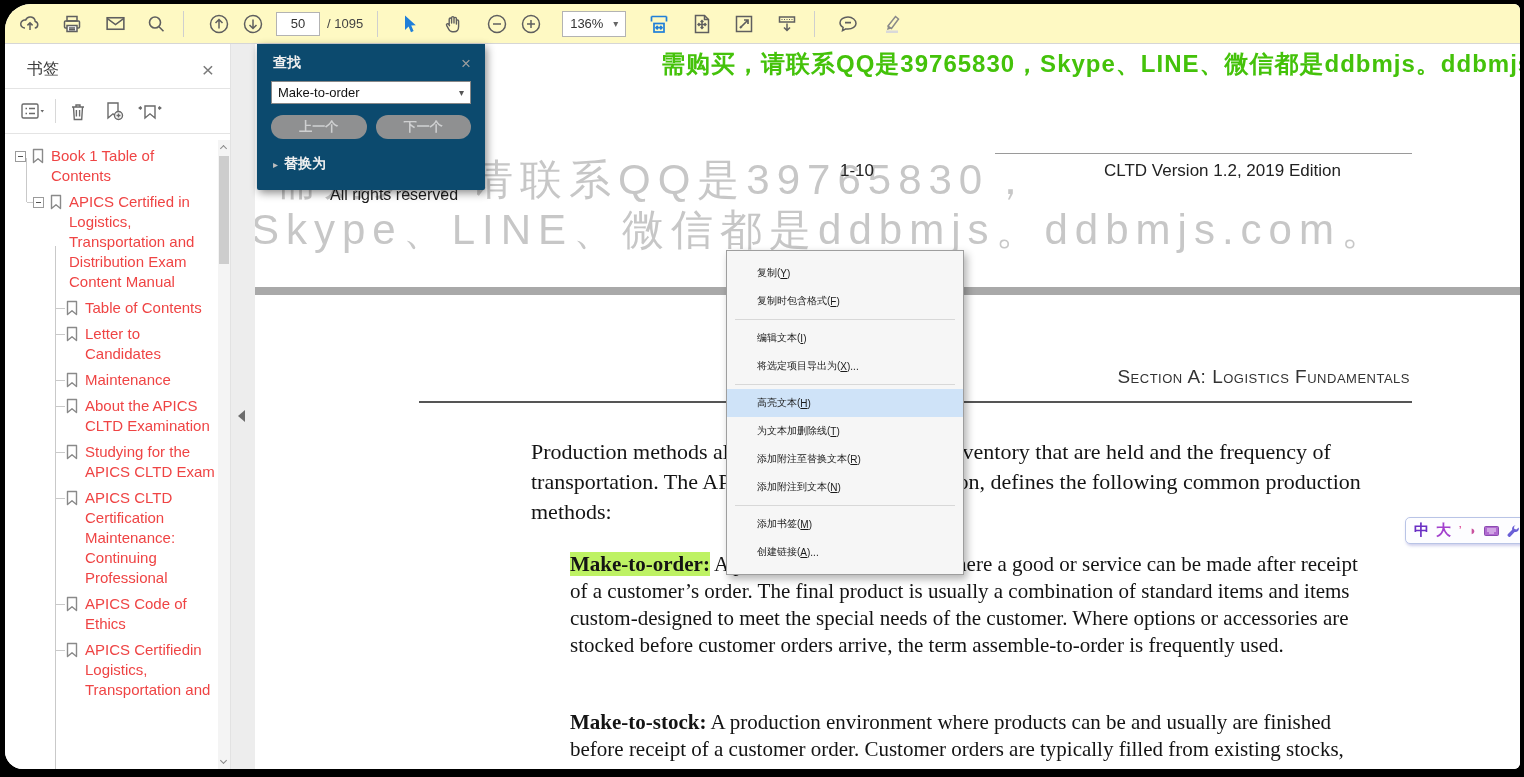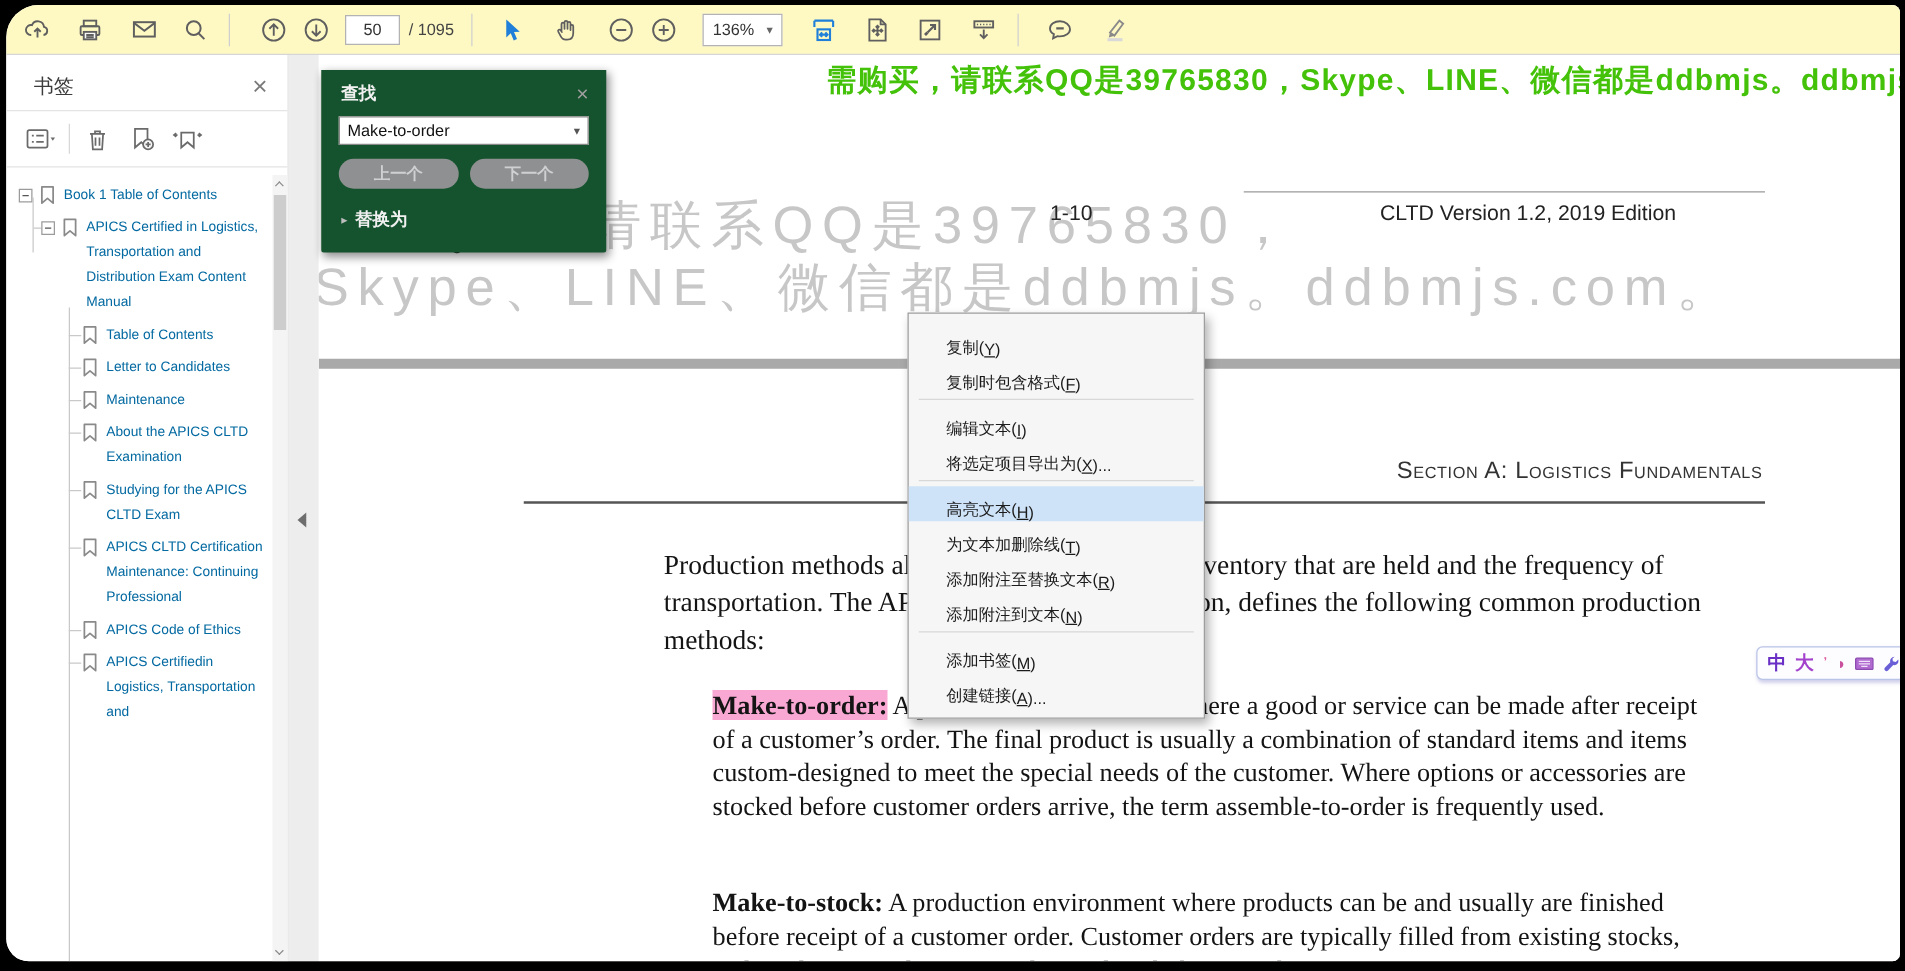--- a/index.html
+++ b/index.html
@@ -91,7 +91,7 @@
   .sel { background:#f9a8d4; }
 
   
-  .find { position:absolute; left:252px; top:52px; width:228px; height:146px; background:#14532d;
+  .find { position:absolute; left:252px; top:40px; width:228px; height:146px; background:#0c4a6e;
           z-index:30; box-shadow:2px 3px 8px rgba(0,0,0,.45); border-radius:0 0 2px 2px; }
   .find-title-row { display:flex; justify-content:space-between; align-items:center;
                     padding:10px 14px 0 16px; }

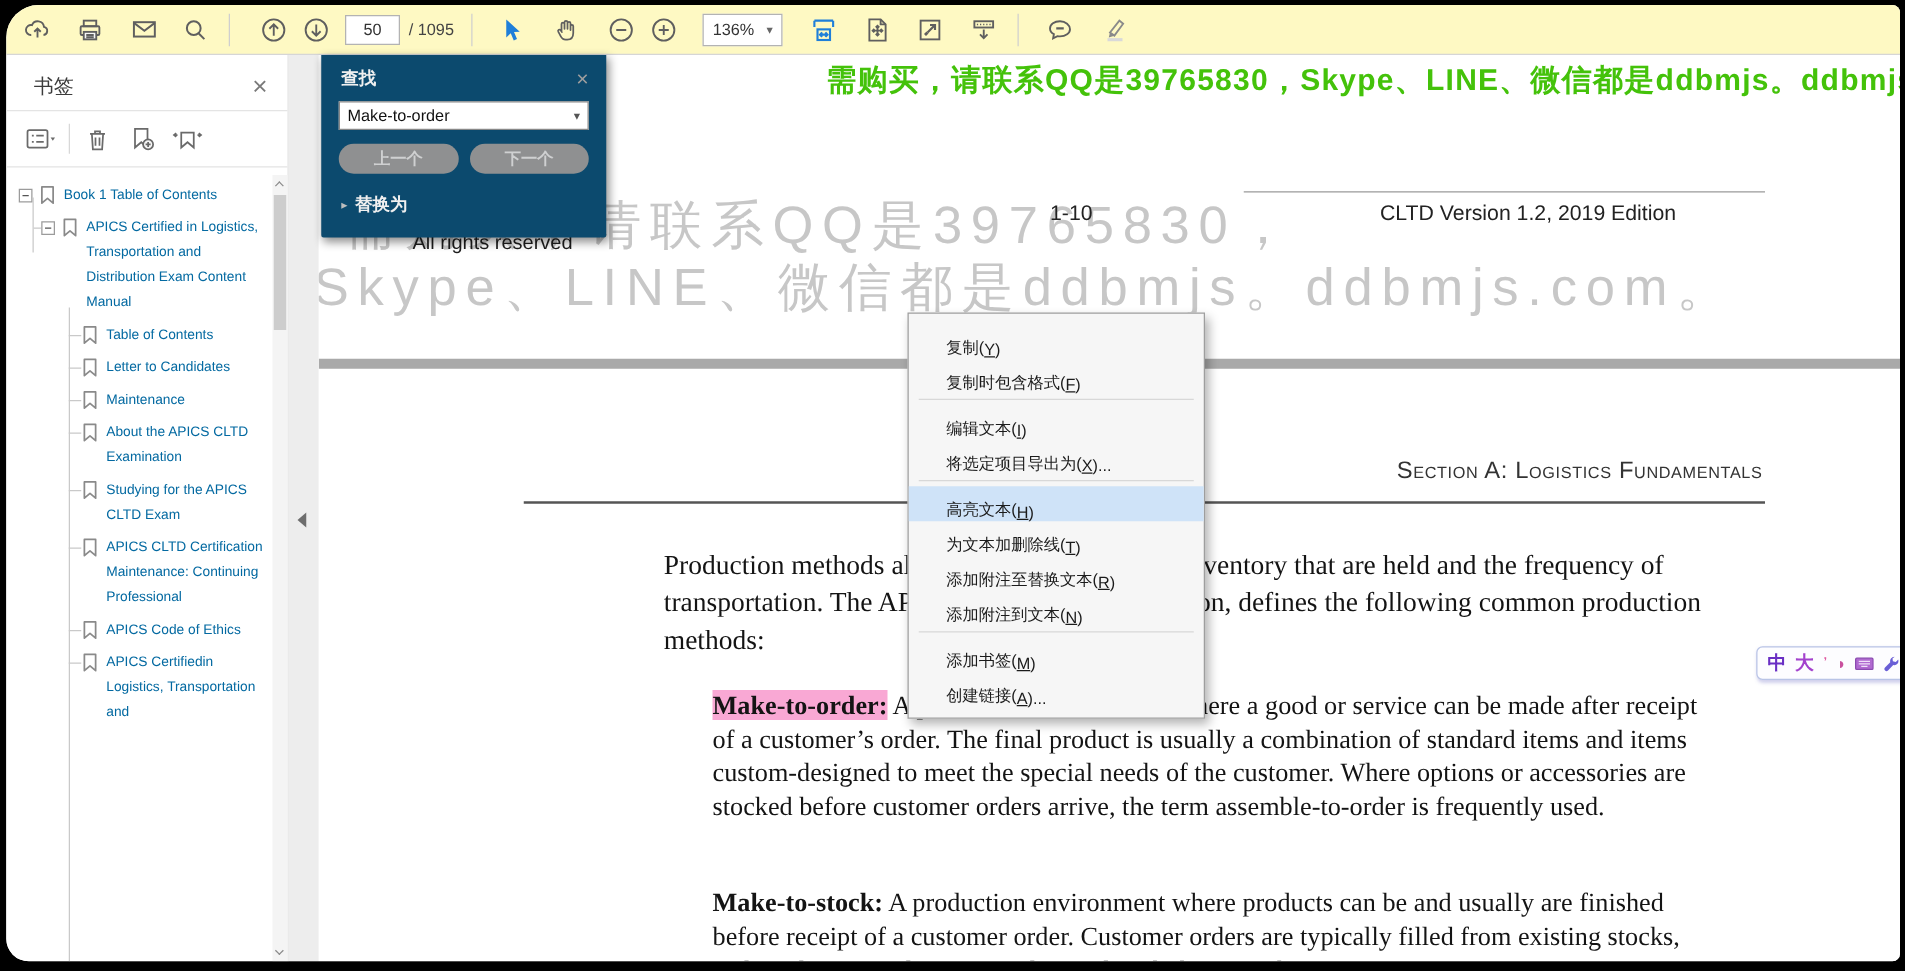--- a/index.html
+++ b/index.html
@@ -53,7 +53,7 @@
   .expander::after { content:''; position:absolute; left:2px; right:2px; top:4px;
                      border-top:1px solid #555; }
   .bm-ico { flex:0 0 auto; margin:1px 4px 0 0; }
-  .bm-label { font-size:11px; line-height:20px; color:#0369a1; }
+  .bm-label { font-size:15px; line-height:20px; color:#ef4444; }
   
   .sb-scroll { position:absolute; right:0; top:96px; bottom:0; width:12px; background:#f4f4f4; }
   .sb-thumb { position:absolute; left:1px; right:1px; top:16px; height:108px; background:#cdcdcd; }

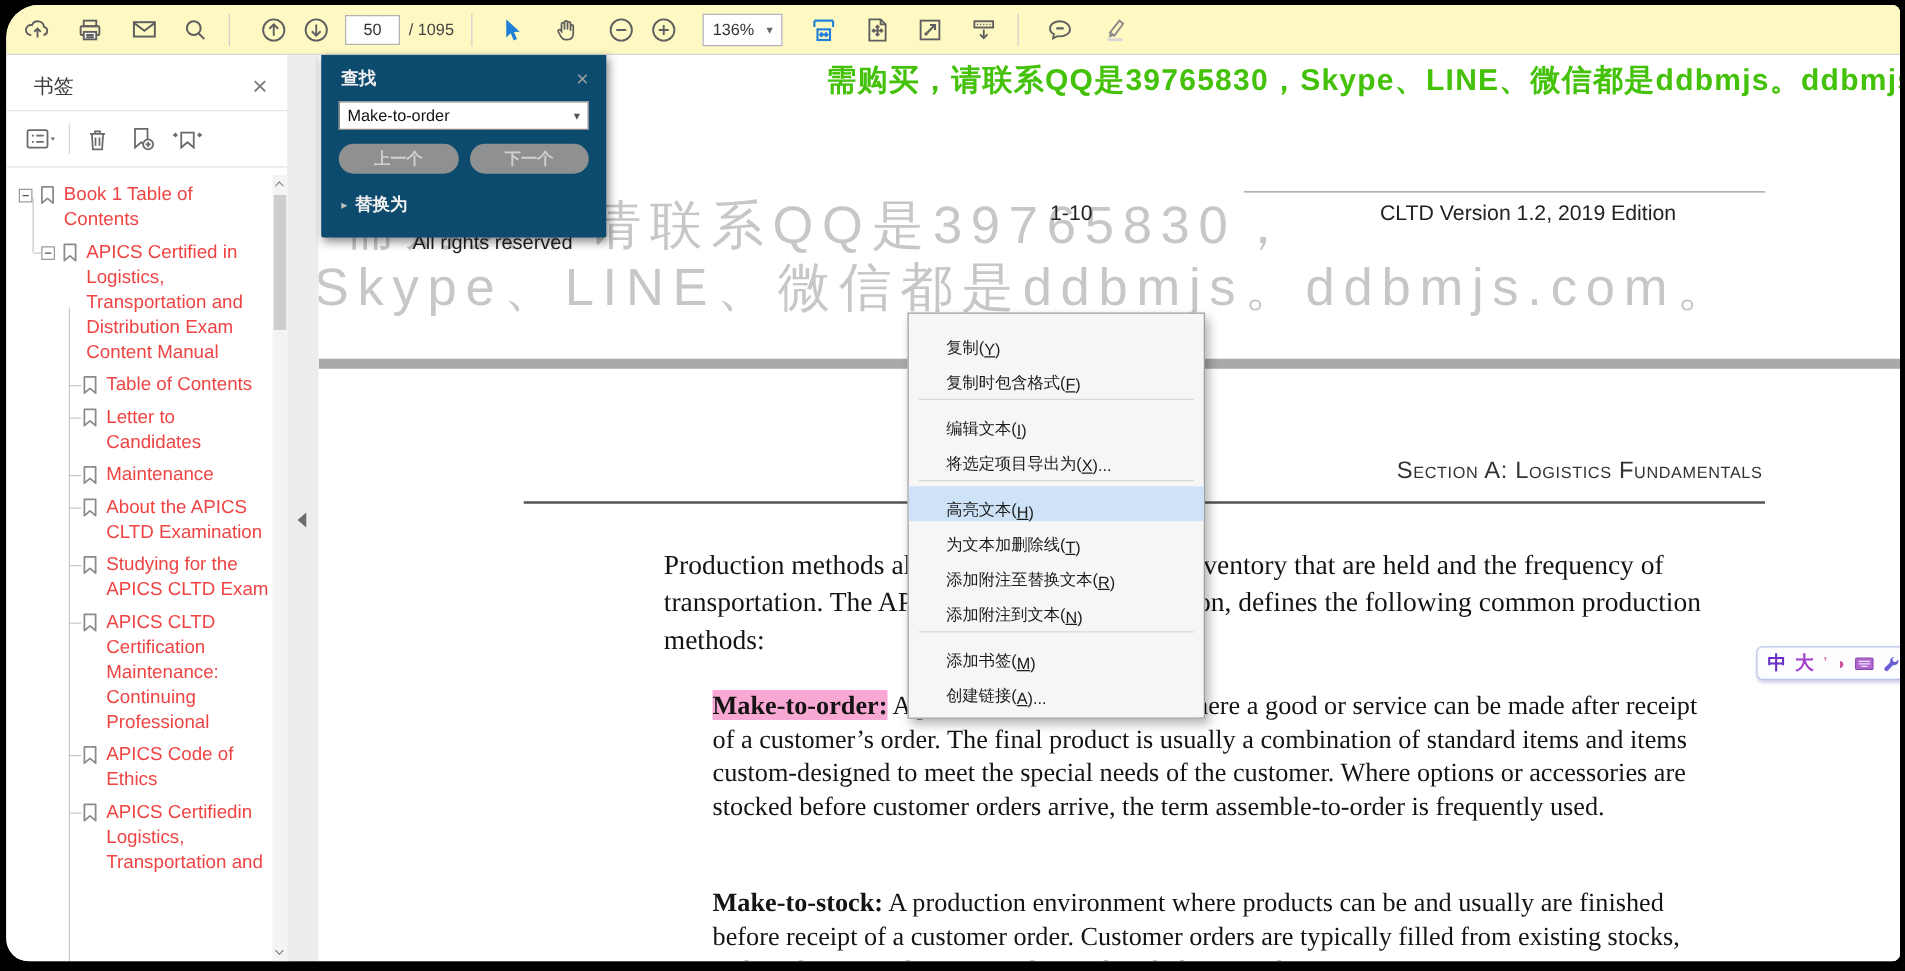--- a/index.html
+++ b/index.html
@@ -113,8 +113,8 @@
   .cmenu { position:absolute; left:721px; top:246px; width:238px; background:#f6f6f6;
            border:1px solid #9e9e9e; z-index:40; box-shadow:3px 4px 8px rgba(0,0,0,.3);
            padding:8px 0; }
-  .cmenu-item { height:28px; display:flex; align-items:flex-end; padding-left:30px;
-                font-size:13px; color:#1b1b1b; }
+  .cmenu-item { height:28px; display:flex; align-items:center; padding-left:30px;
+                font-size:10px; color:#1b1b1b; }
   .cmenu-item.hl { background:#cfe3f8; }
   .cmenu-div { height:1px; background:#d8d8d8; margin:4px 8px; }
 

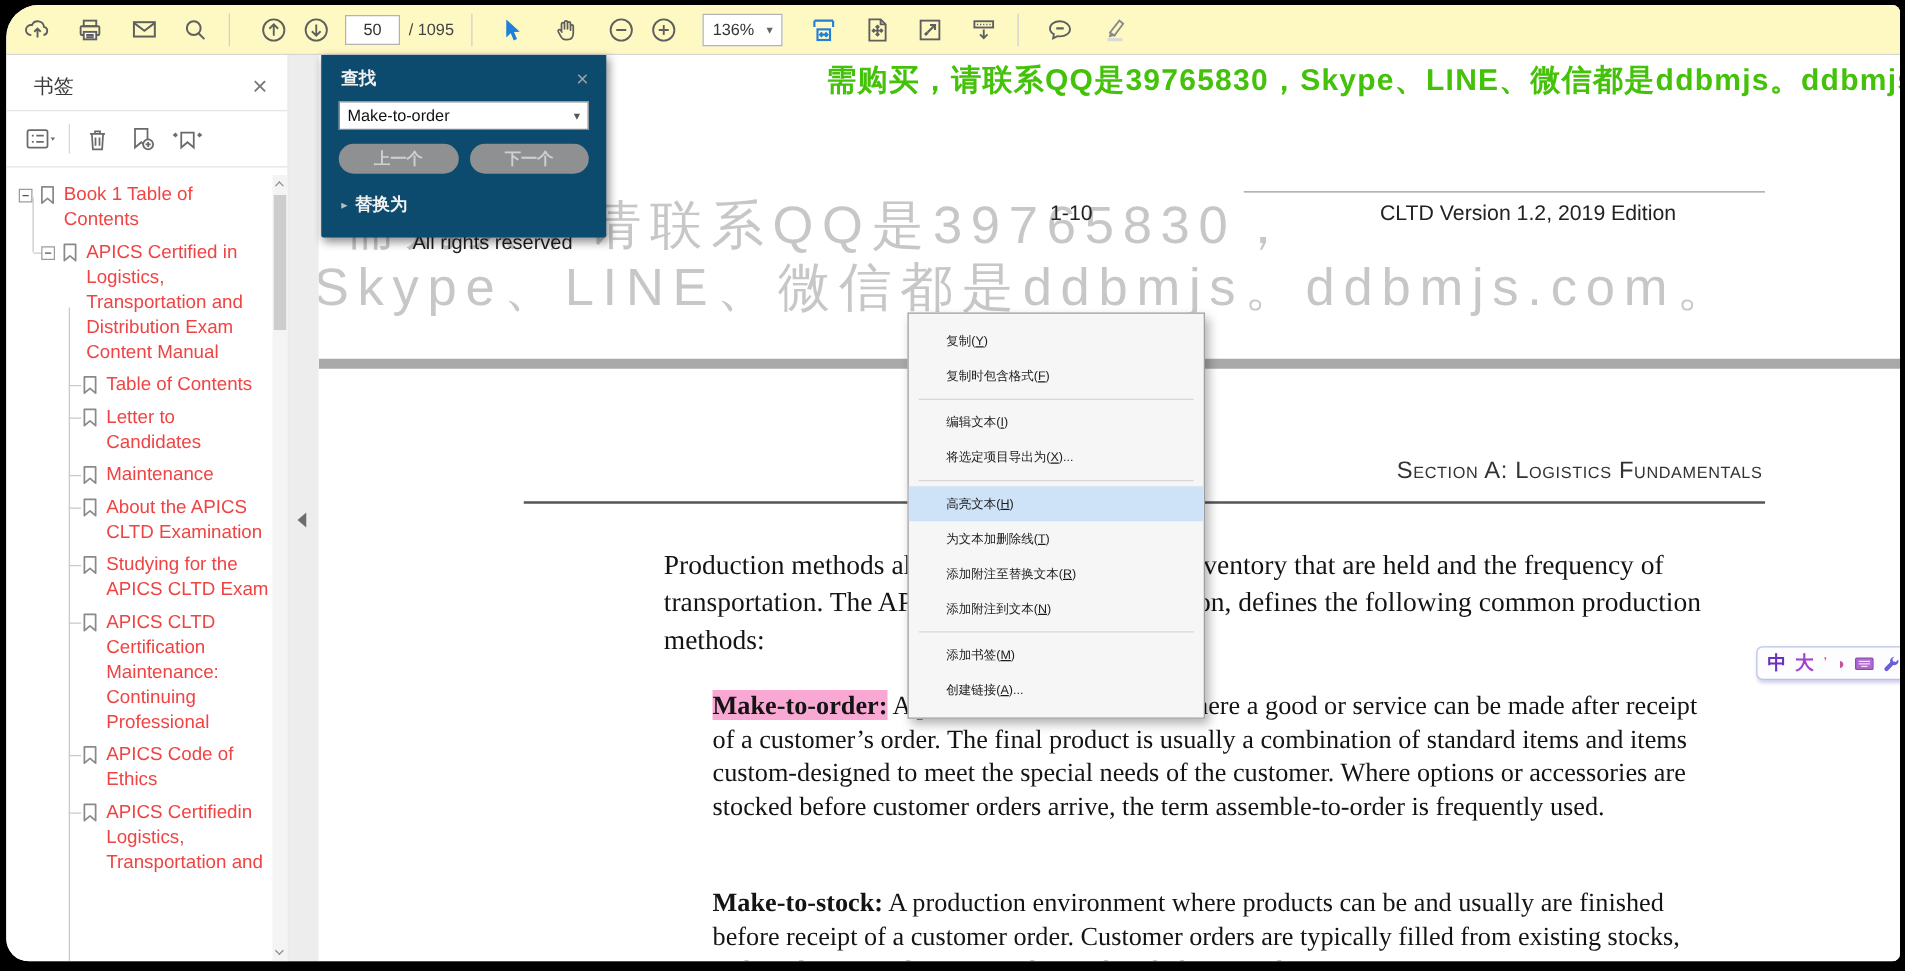--- a/index.html
+++ b/index.html
@@ -88,7 +88,7 @@
   .para2 { left:315px; top:507px; width:808px; font-size:21px; line-height:27px; }
   .para3 { left:315px; top:665px; width:808px; font-size:21px; line-height:27px; }
   .lead { font-weight:bold; }
-  .sel { background:#f9a8d4; }
+  .sel { background:#bef264; }
 
   
   .find { position:absolute; left:252px; top:40px; width:228px; height:146px; background:#0c4a6e;

